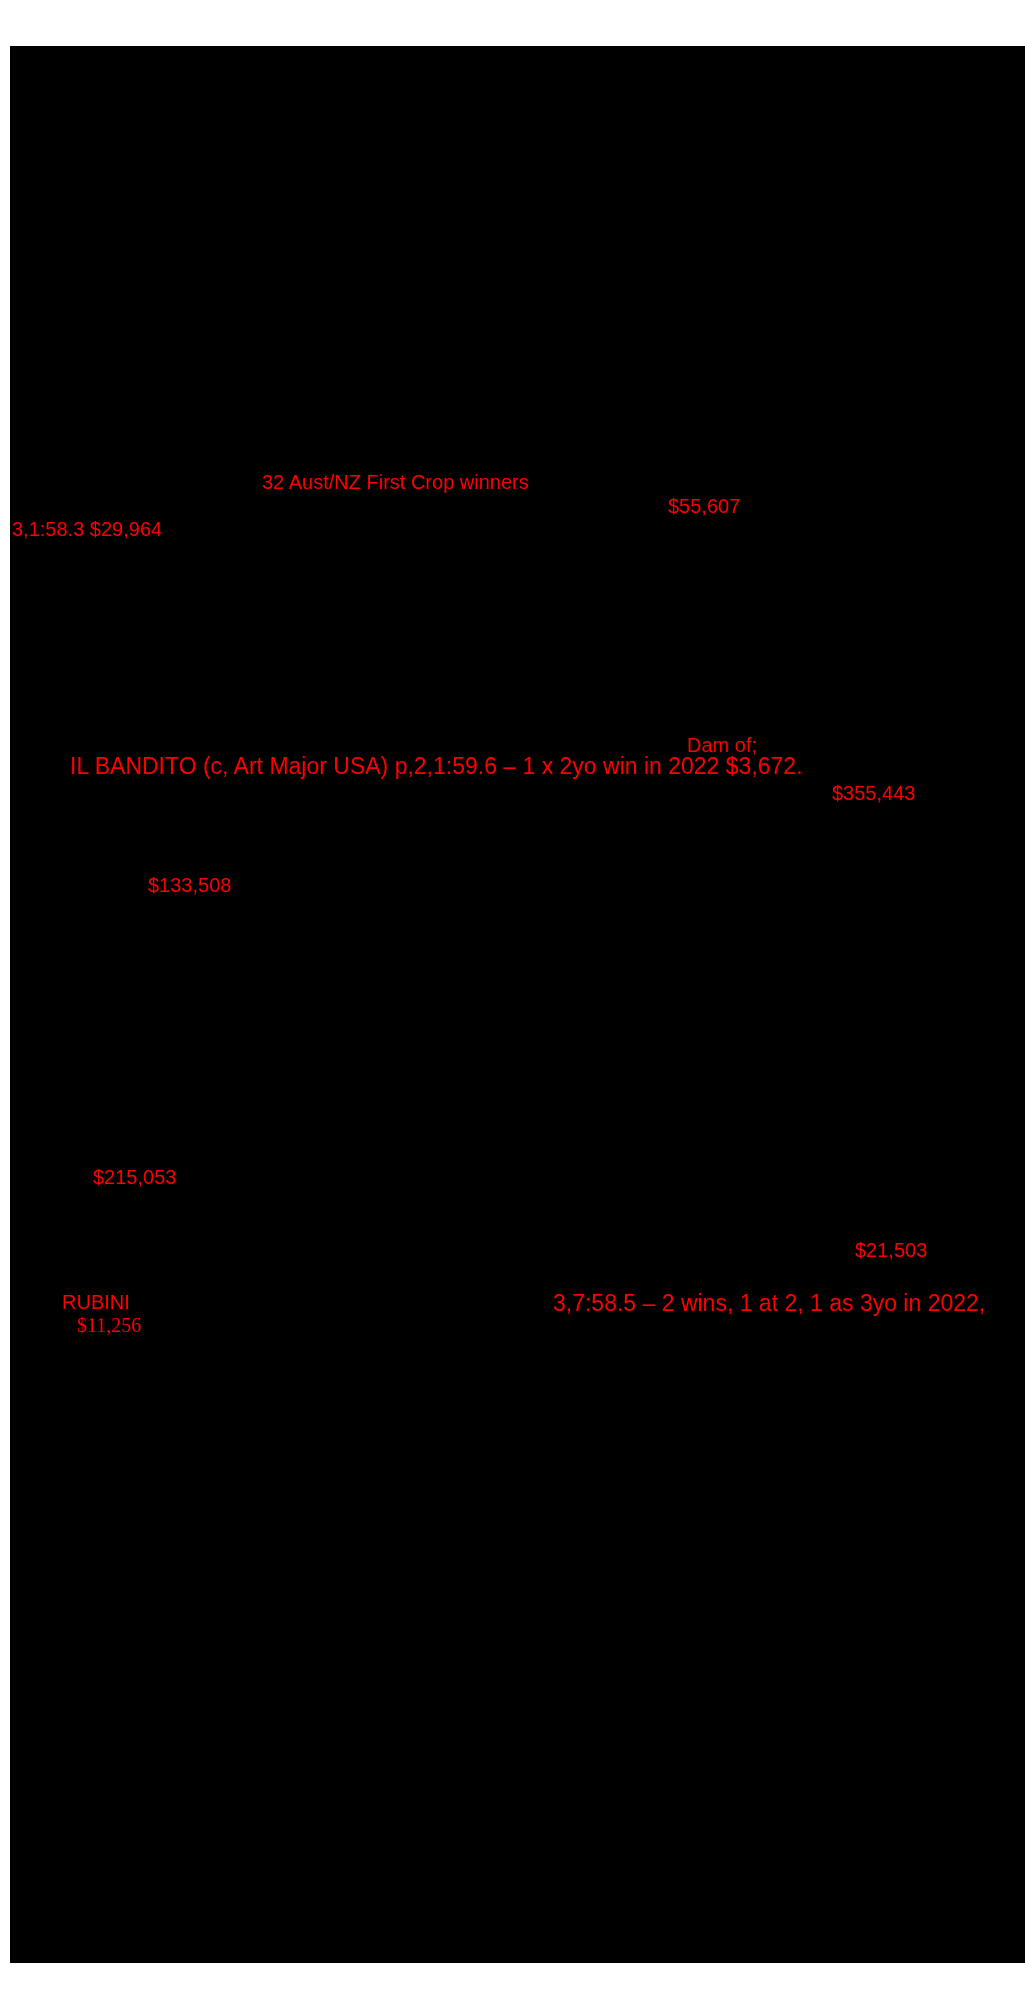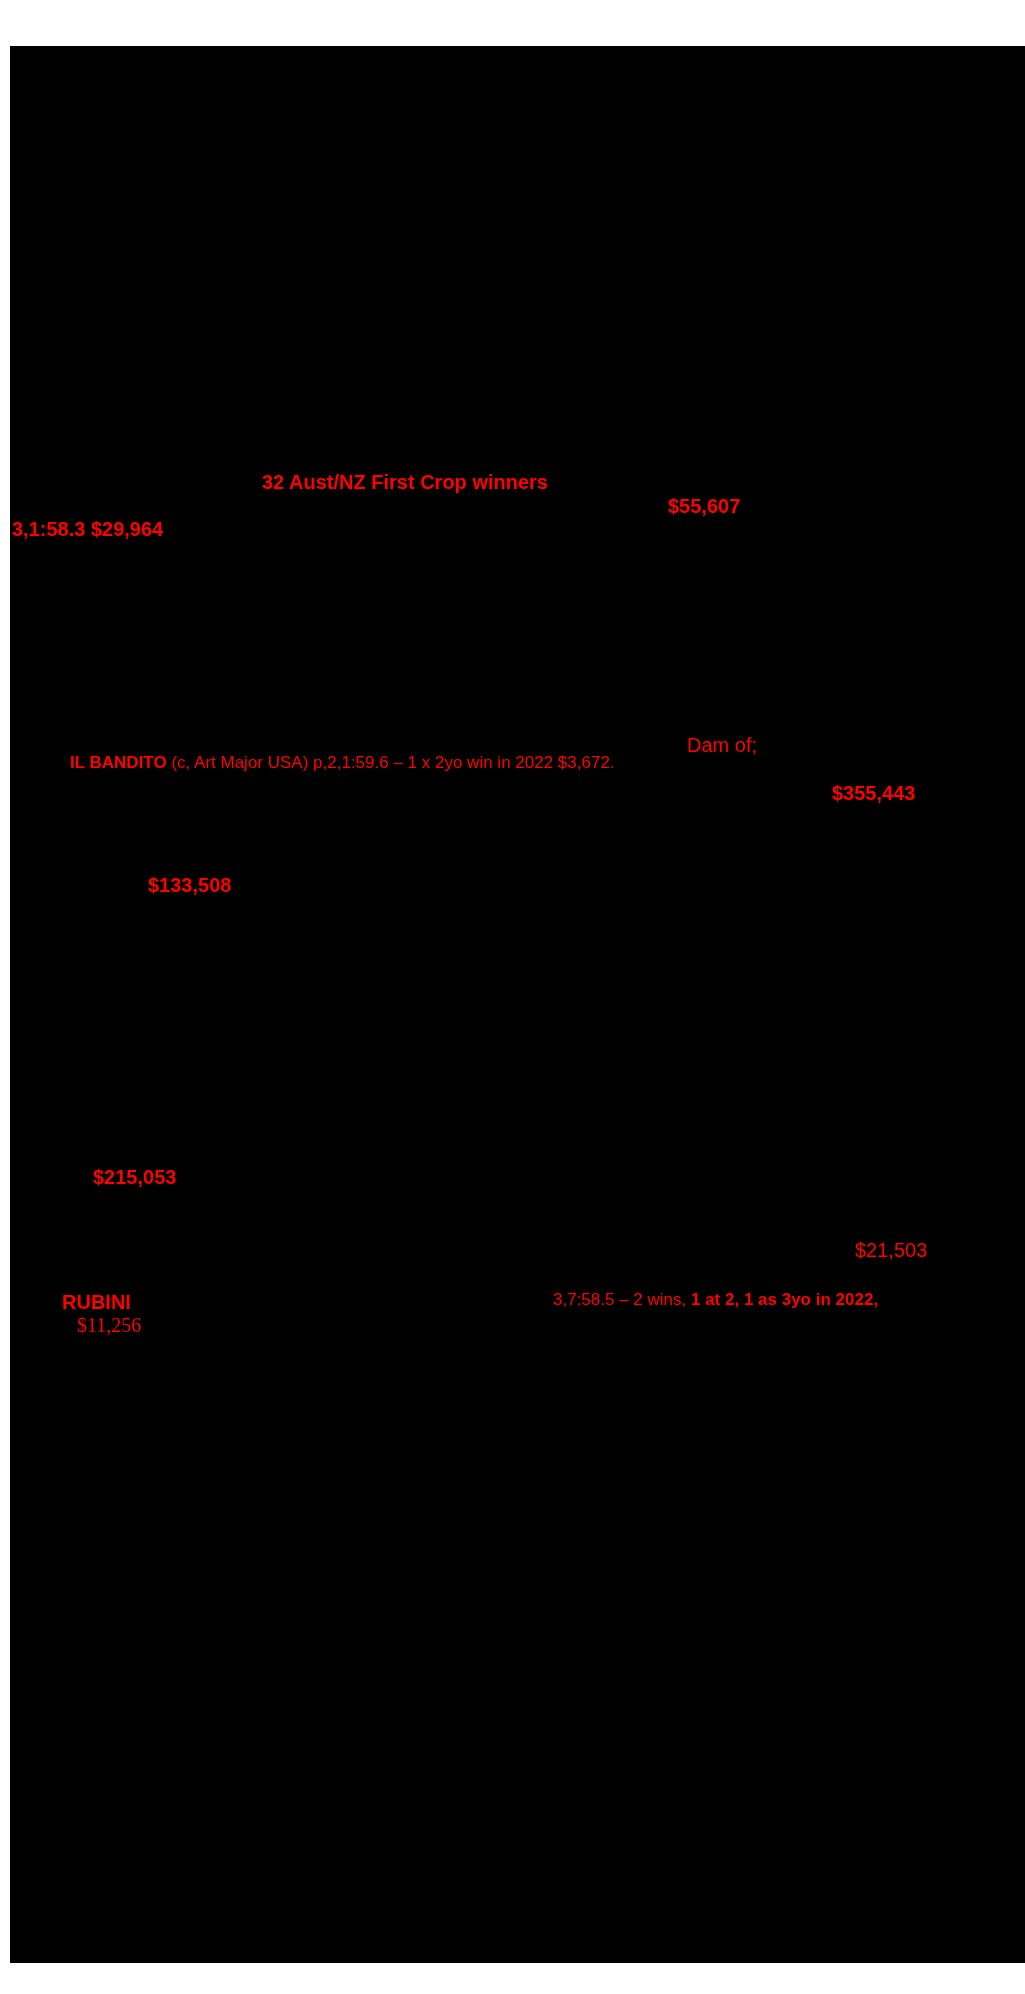--- a/index.html
+++ b/index.html
@@ -31,7 +31,7 @@
     white-space: nowrap;
     font-family: "Liberation Sans", sans-serif;
   }
-  .bold { font-weight: bold; }
+  .bold { font-weight: normal; }
   .sz19 { font-size: 17px; }
 </style>
 </head>

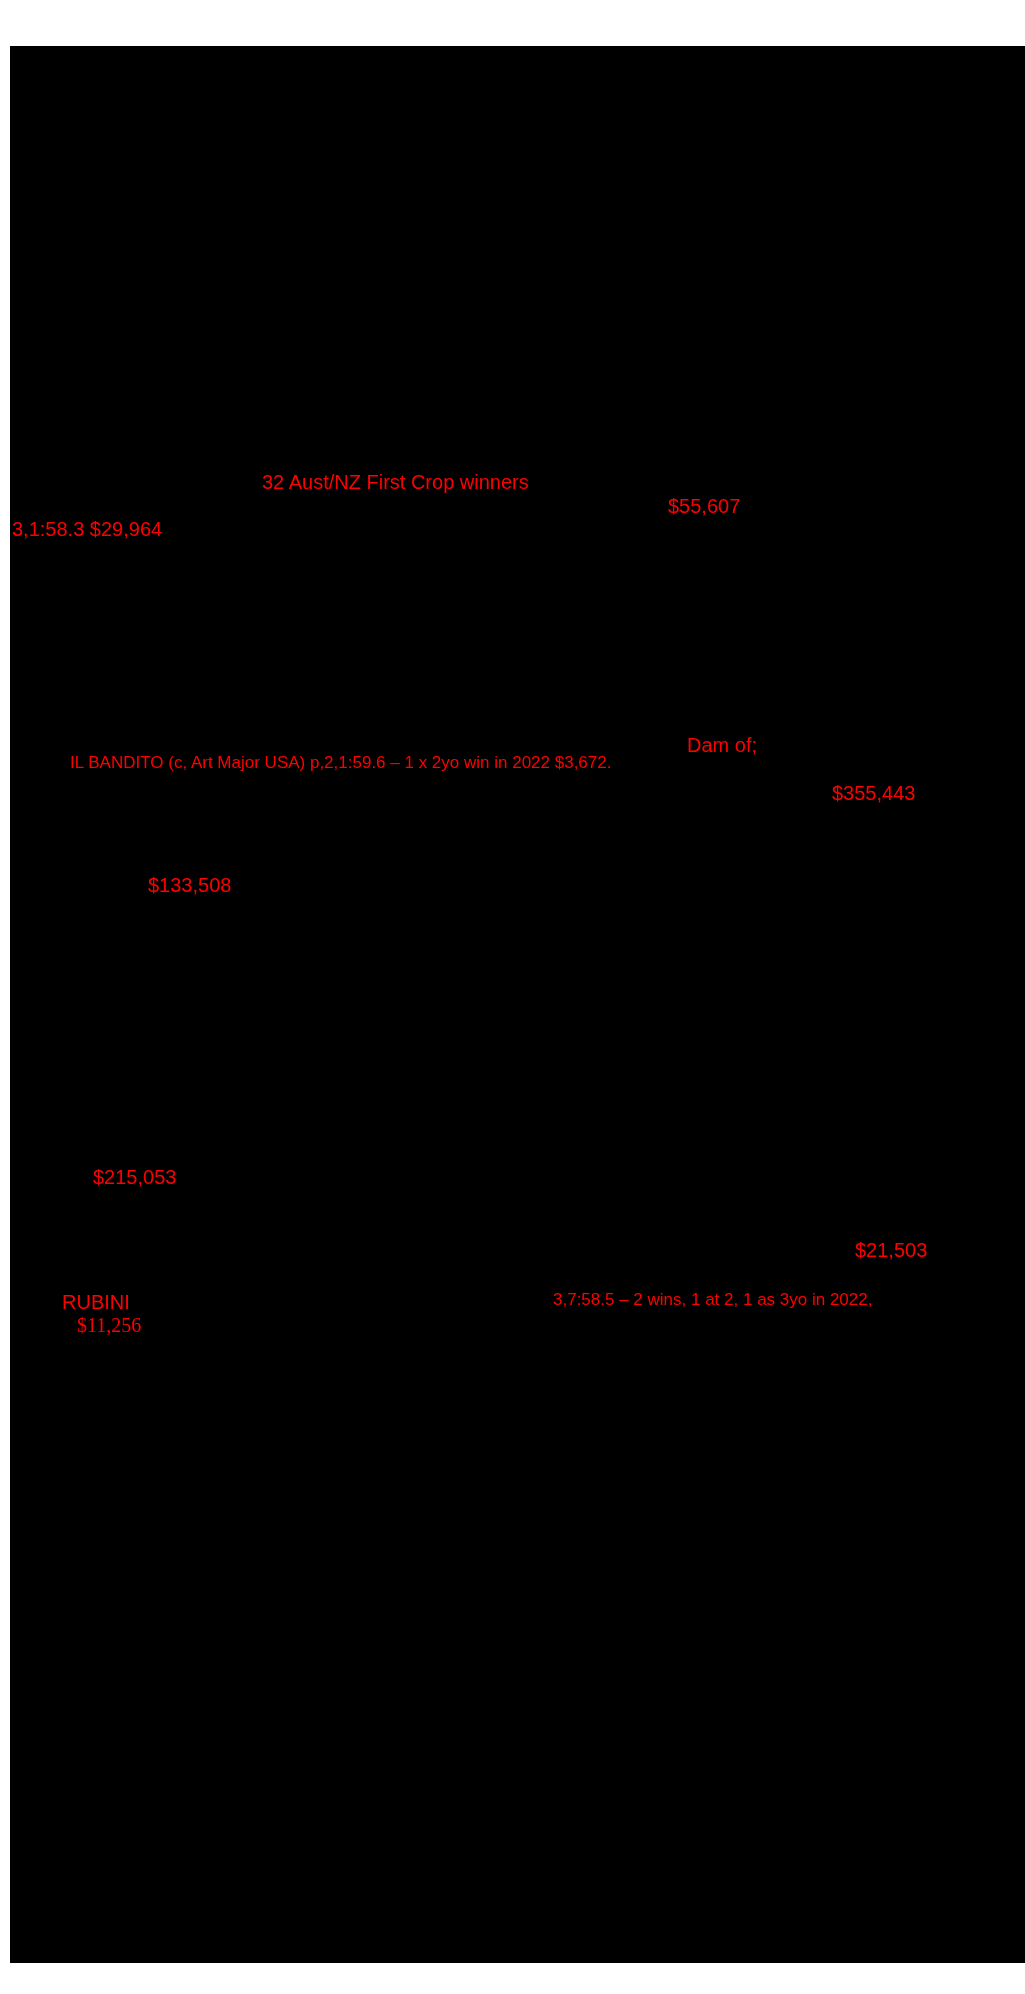--- a/index.html
+++ b/index.html
@@ -32,7 +32,7 @@
     font-family: "Liberation Sans", sans-serif;
   }
   .bold { font-weight: normal; }
-  .sz19 { font-size: 17px; }
+  .sz19 { font-size: 23px; }
 </style>
 </head>
 <body>

